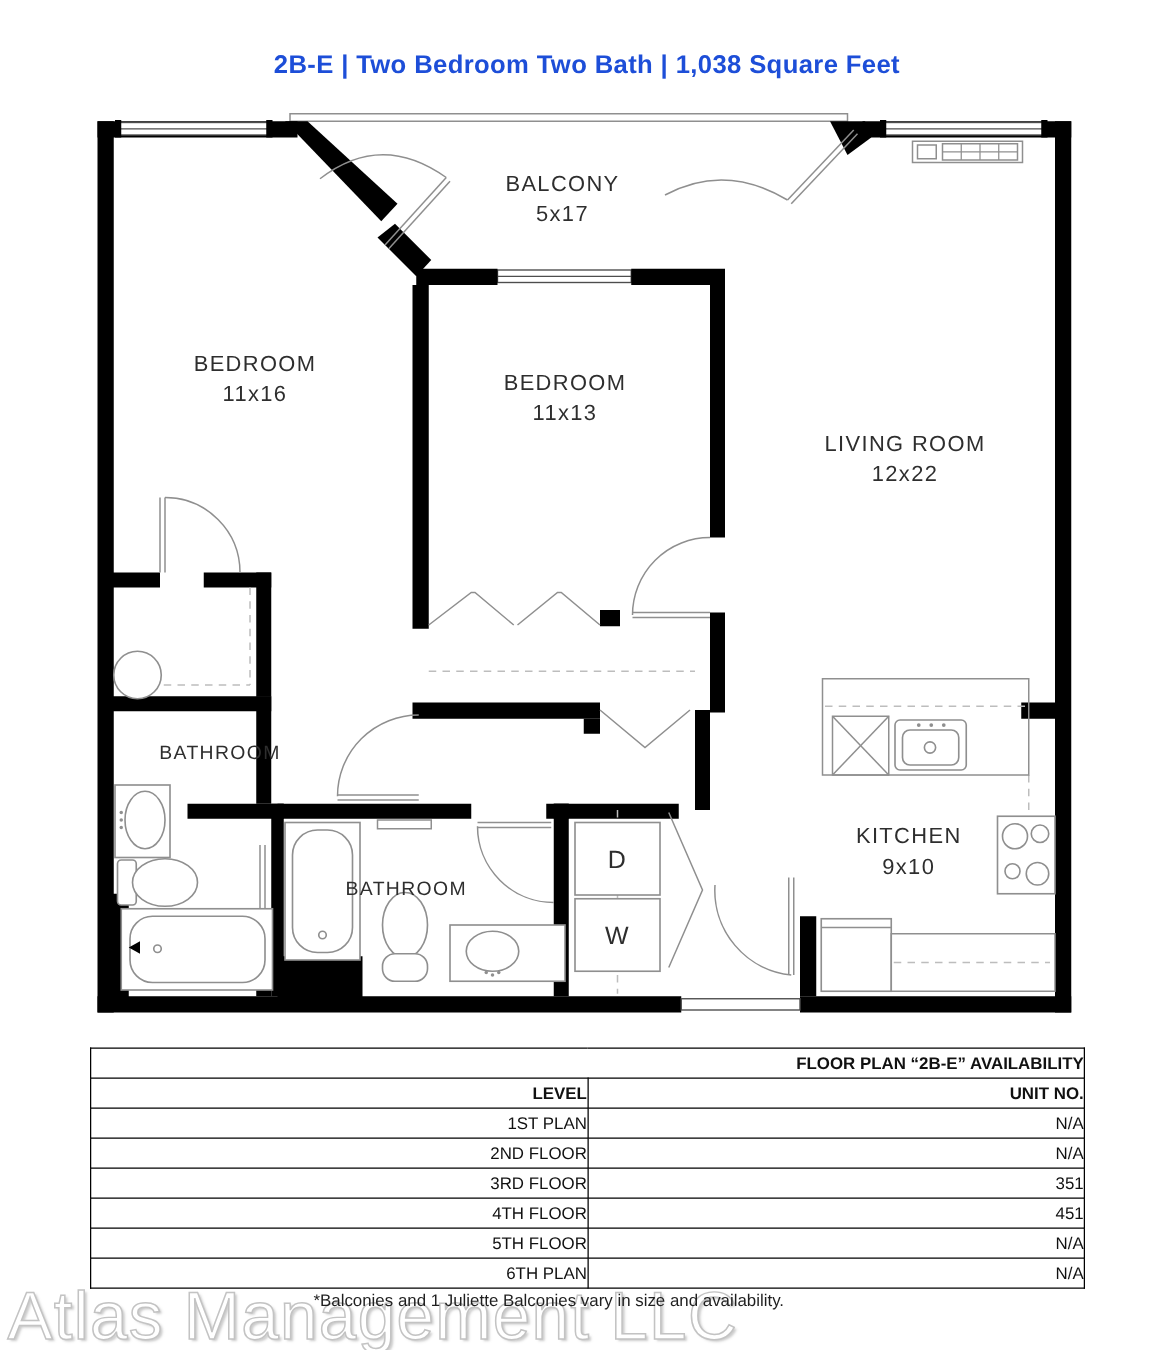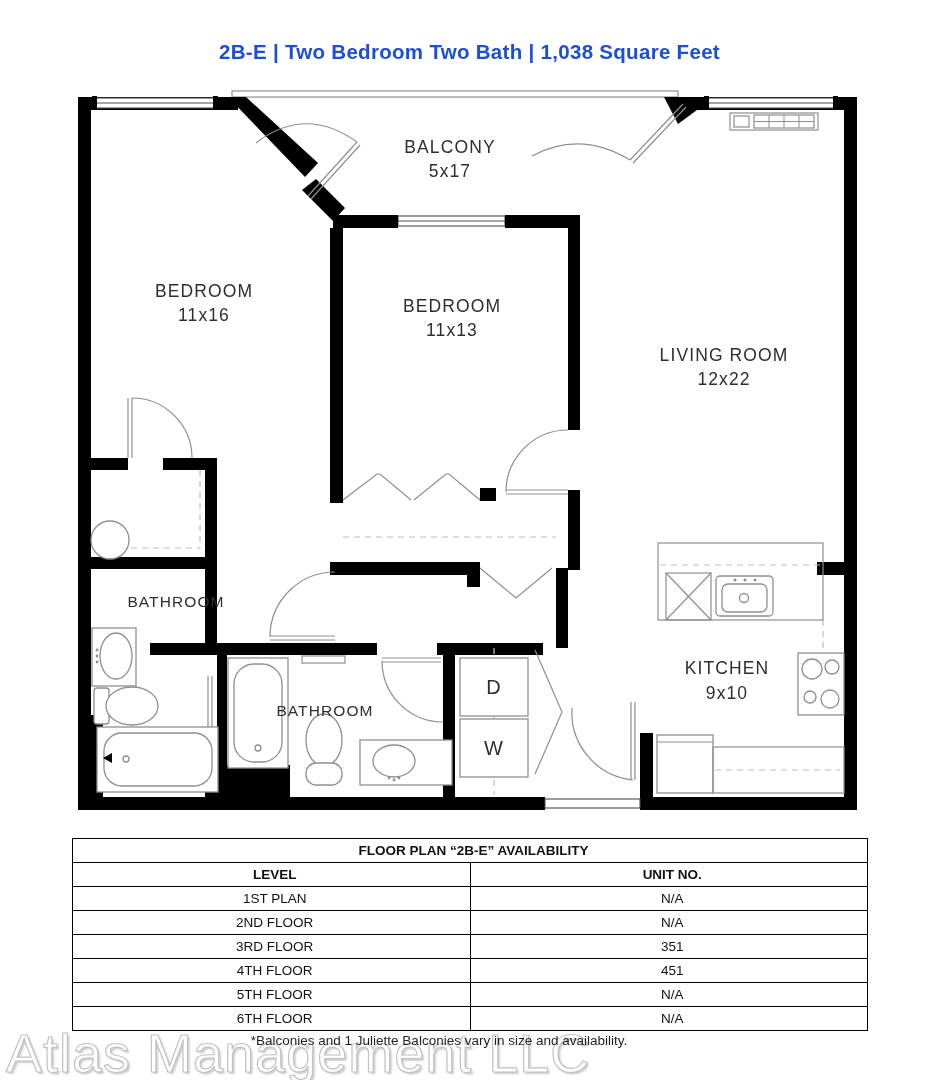--- a/index.html
+++ b/index.html
@@ -12,7 +12,7 @@
   
   .avail{position:absolute;left:72px;top:838px;width:796px;border-collapse:collapse;
          table-layout:fixed;font-size:13.5px;color:#111;}
-  .avail td,.avail th{border:1.6px solid #000;padding:2px 0 2px 7px;text-align:center;
+  .avail td,.avail th{border:1.6px solid #000;padding:2px 0 2px 7px;text-align:right;
          height:19px;vertical-align:middle;white-space:nowrap;}
   .avail th{font-weight:bold;}
   .avail .c1{width:104px;}

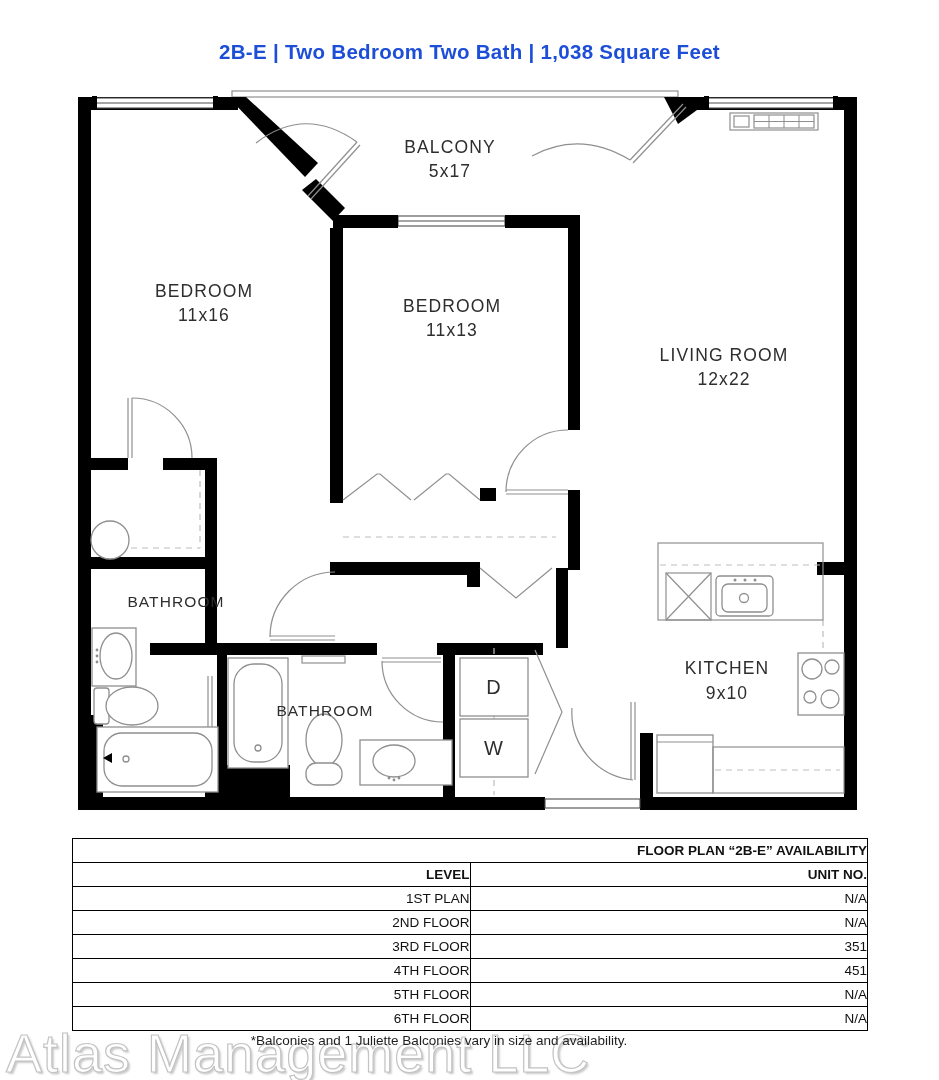--- a/index.html
+++ b/index.html
@@ -300,7 +300,7 @@
       <td>N/A</td>
     </tr>
     <tr>
-      <td class="c1">6TH FLOOR</td>
+      <td class="c1">6TH PLAN</td>
       <td>N/A</td>
     </tr>
   </tbody>

